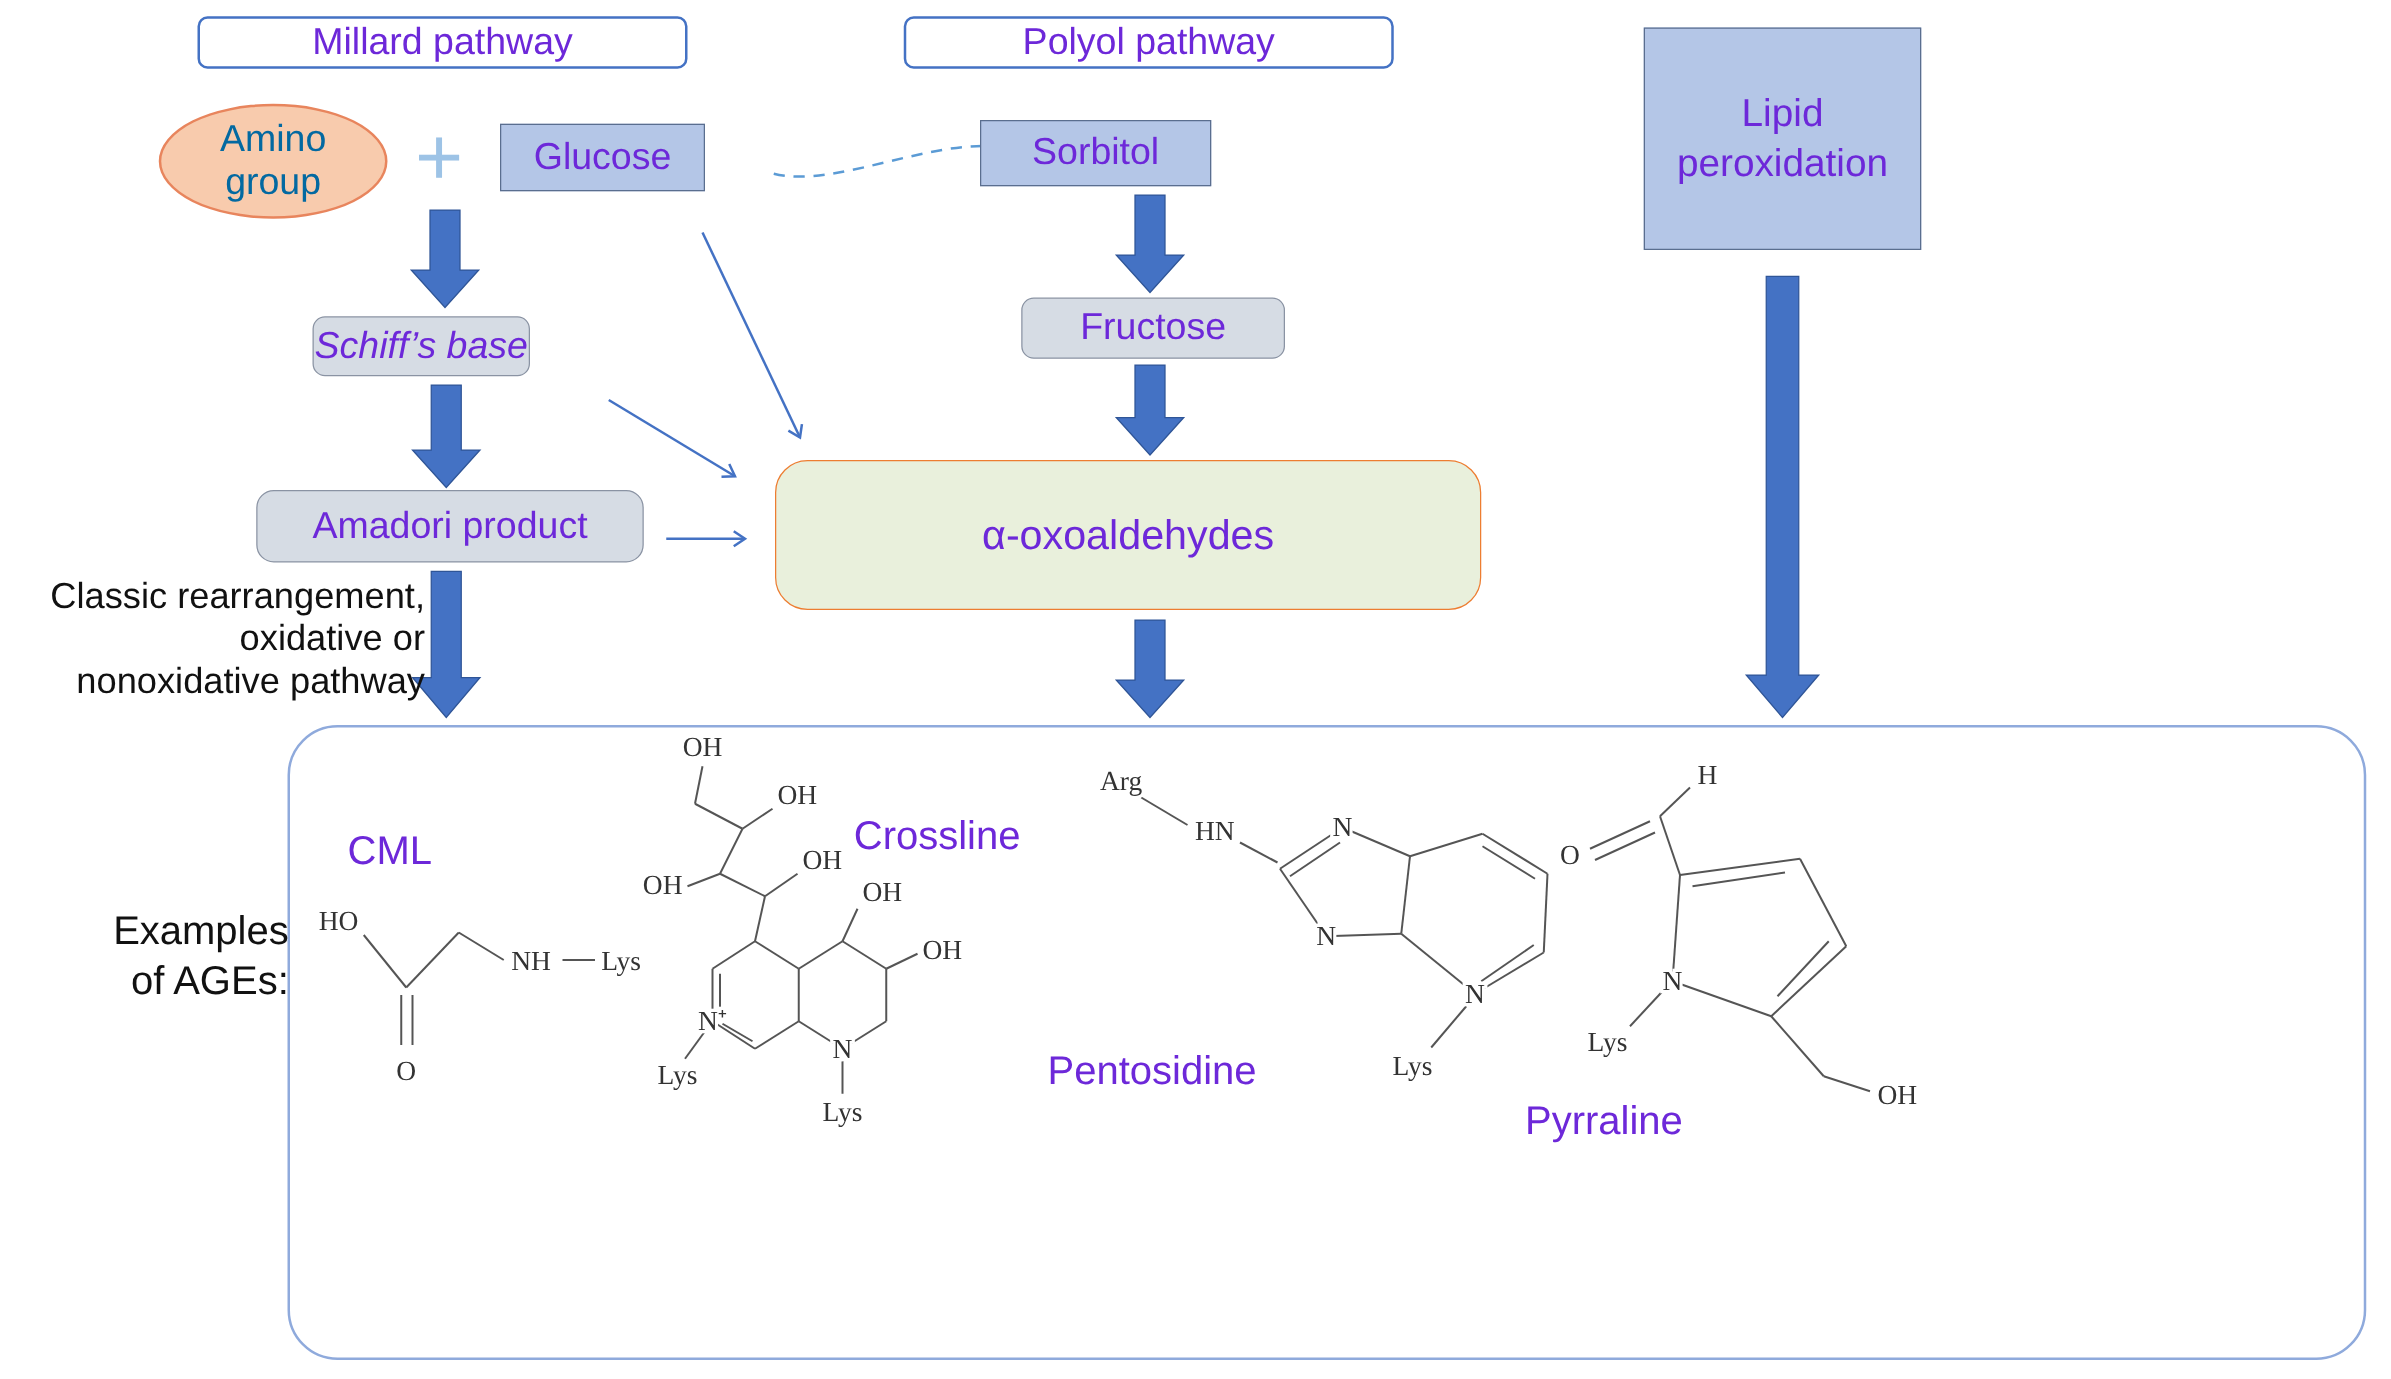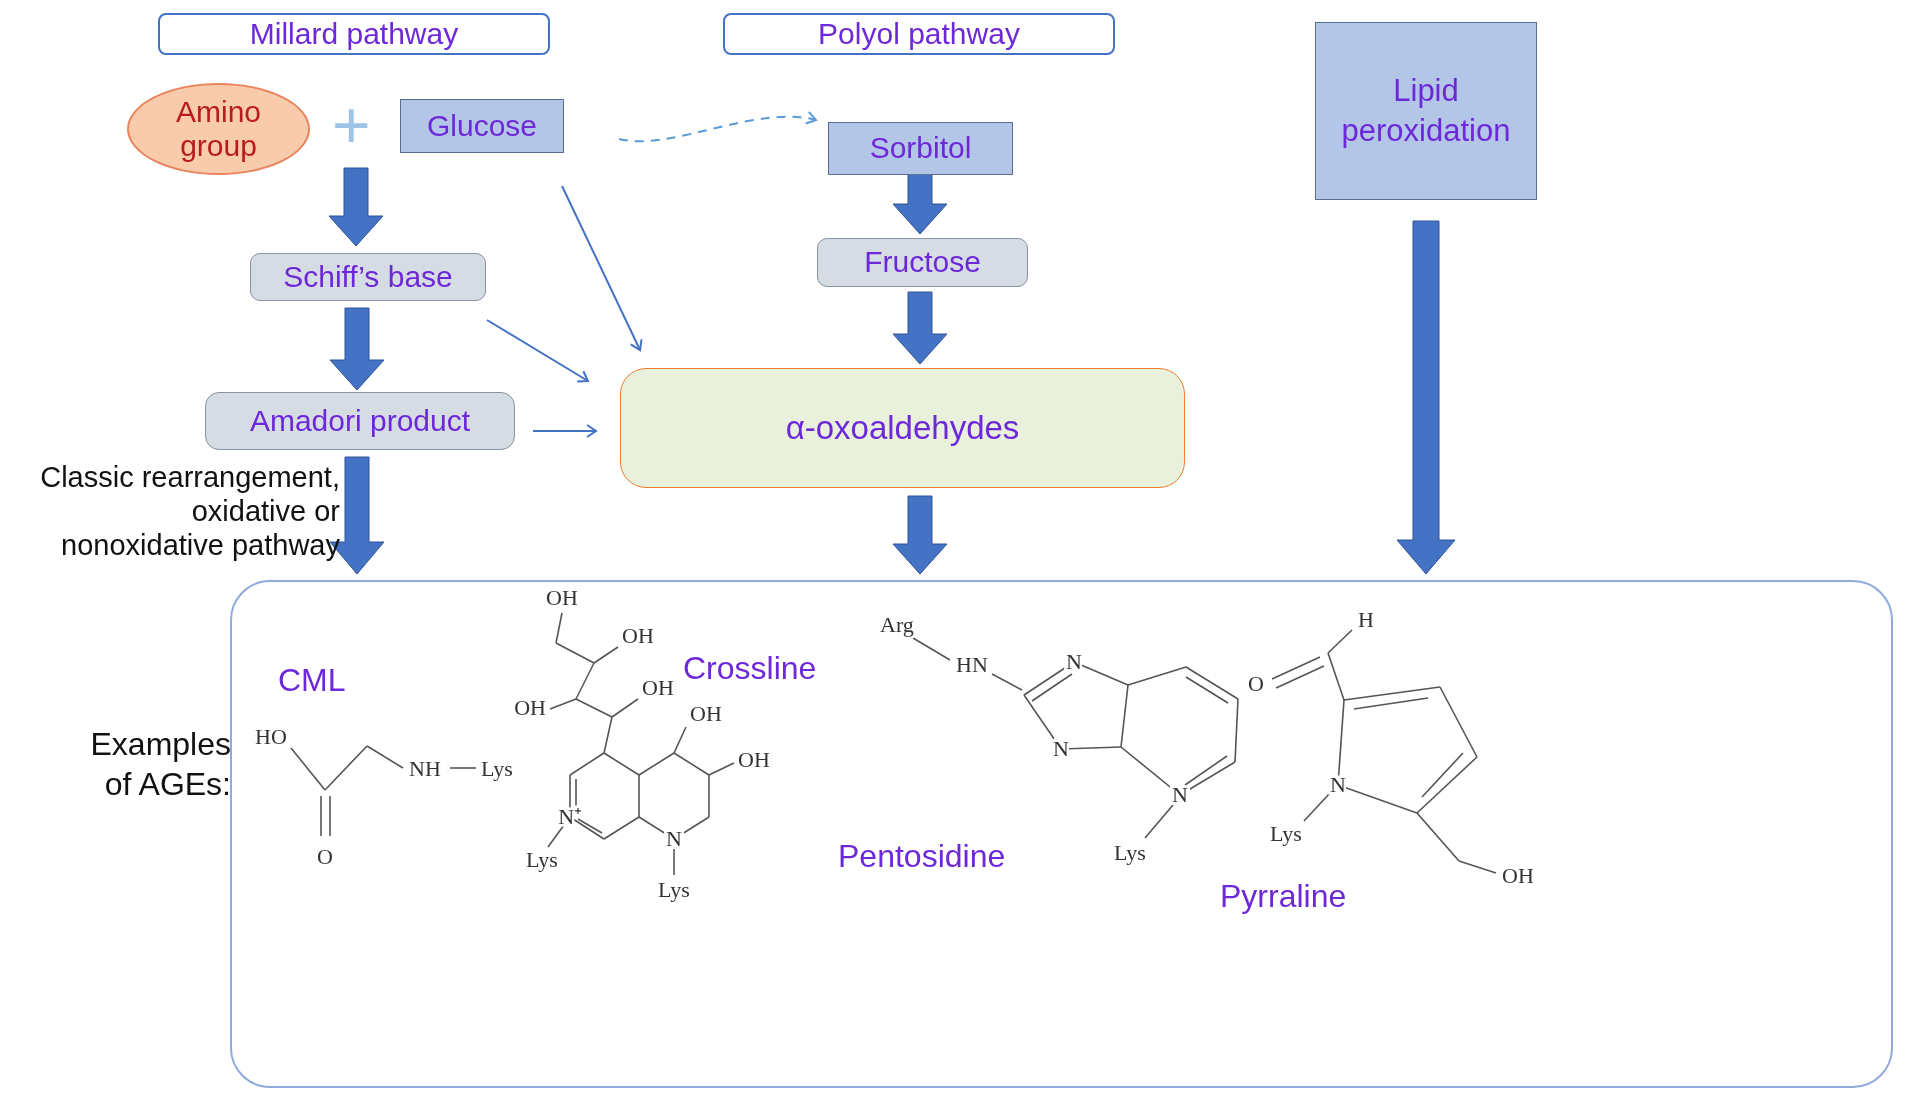--- a/index.html
+++ b/index.html
@@ -13,7 +13,7 @@
   .gray-box  { background:#d6dce4; border:1.5px solid #8a93a3; border-radius:10px; font-size:30px; }
   .green-box { background:#e9f0dc; border:1.5px solid #ed7d31; border-radius:26px; font-size:33px; }
   .ellipse   { background:#f8cbad; border:2px solid #e8855d; border-radius:50%;
-               color:#b91c1c; font-size:30px; }
+               color:#0369a1; font-size:30px; }
 
   .plus { position:absolute; color:#9dc3e6; font-size:66px; line-height:1; font-weight:400; }
 

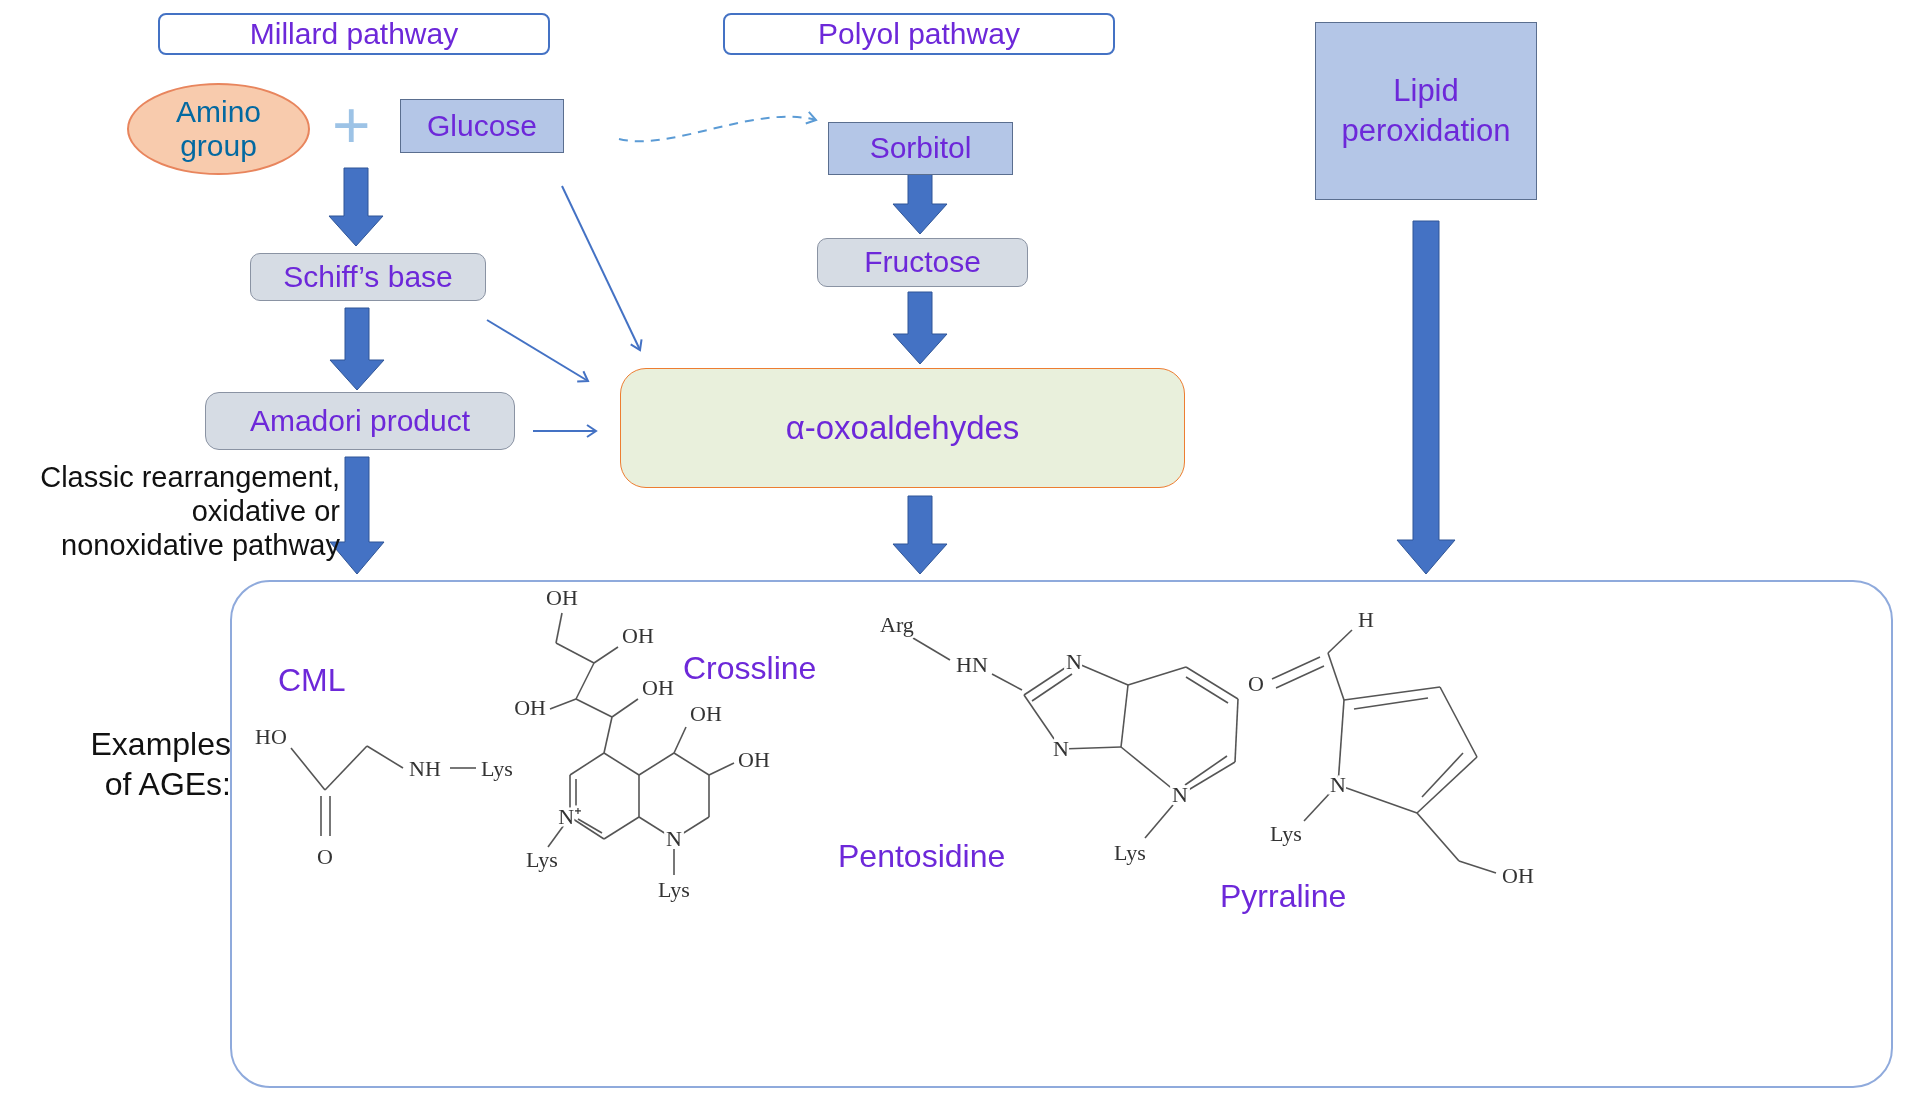--- a/index.html
+++ b/index.html
@@ -71,7 +71,7 @@
 group</div>
   <div class="plus" style="left:332px;top:92px;">+</div>
   <div class="box blue-box" style="left:400px;top:99px;width:164px;height:54px;">Glucose</div>
-  <div class="box blue-box" style="left:828px;top:96px;width:185px;height:53px;margin-top:26px;">Sorbitol</div>
+  <div class="box blue-box" style="left:784px;top:96px;width:185px;height:53px;">Sorbitol</div>
   <div class="box gray-box" style="left:250px;top:253px;width:236px;height:48px;">Schiff’s base</div>
   <div class="box gray-box" style="left:817px;top:238px;width:211px;height:49px;">Fructose</div>
   <div class="box gray-box" style="left:205px;top:392px;width:310px;height:58px;border-radius:14px;">Amadori product</div>

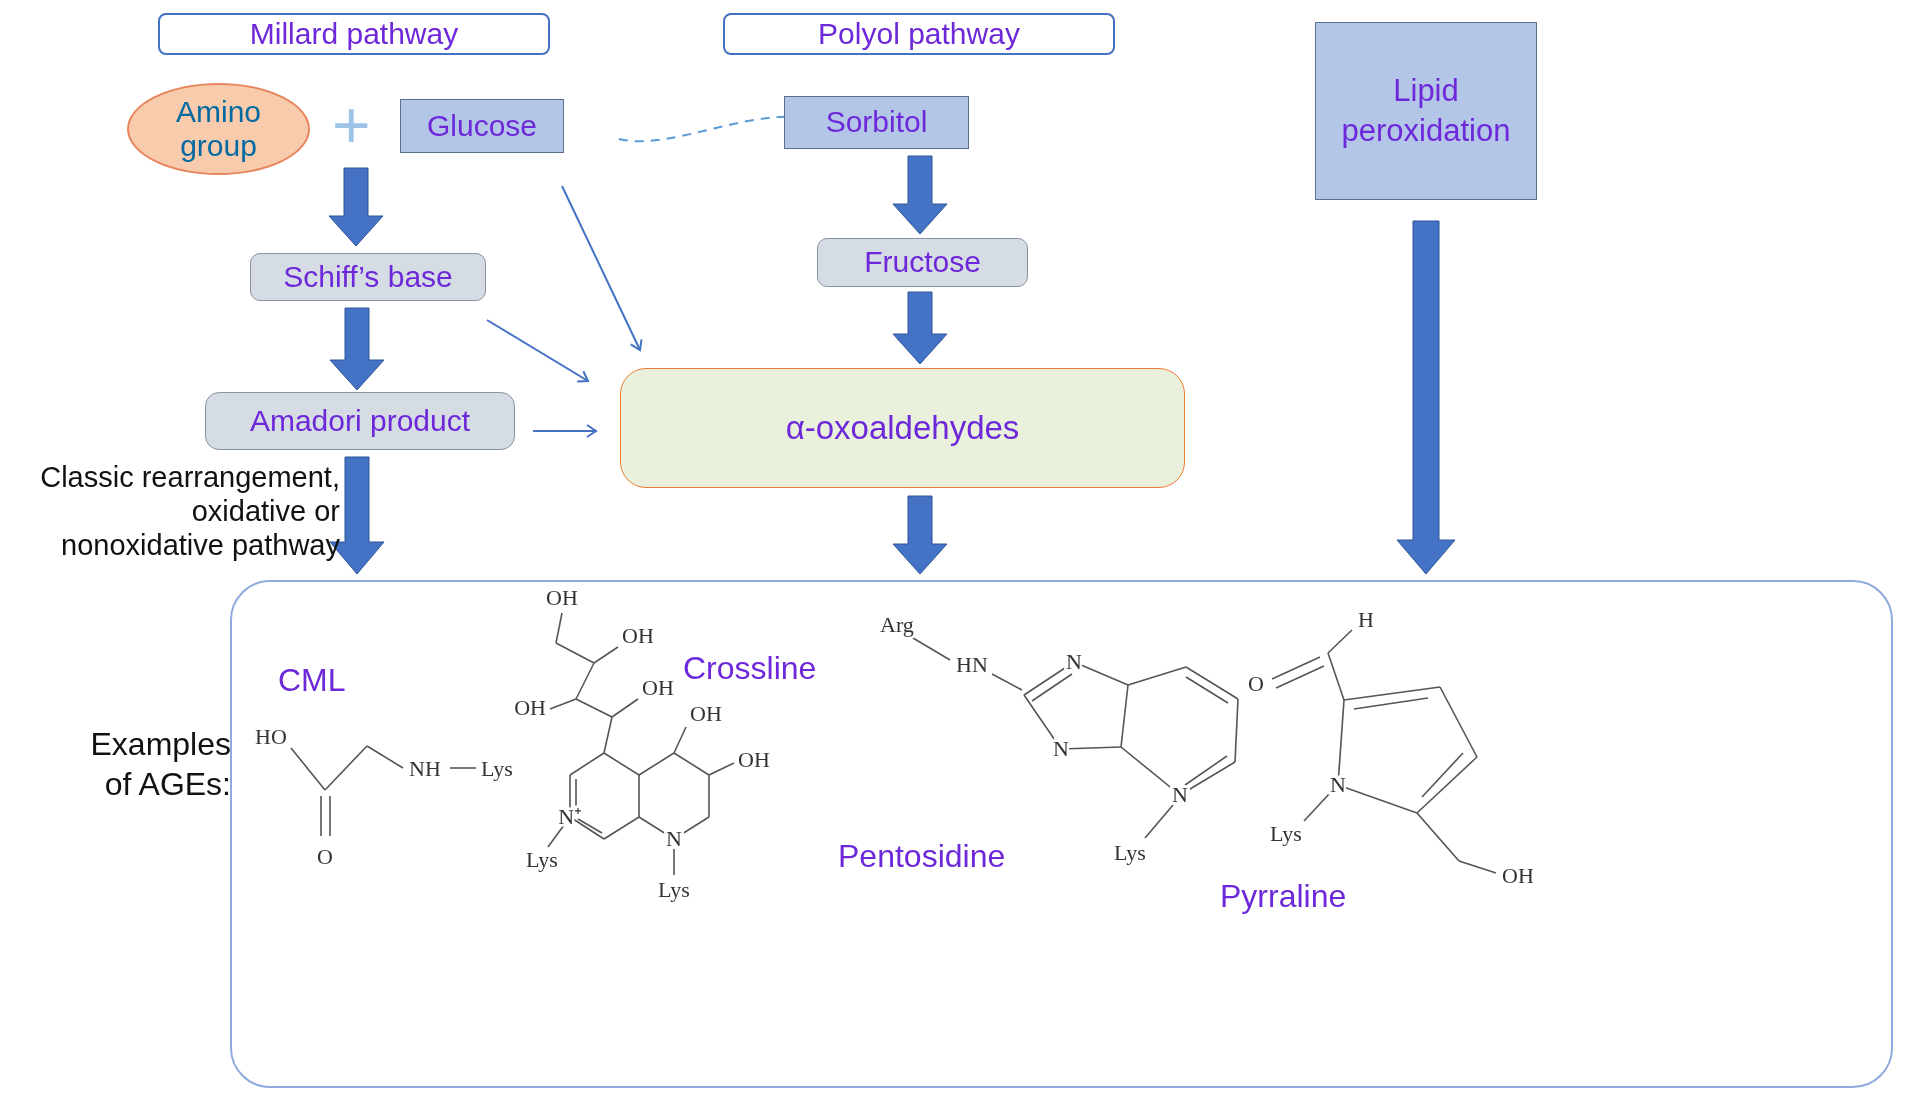--- a/index.html
+++ b/index.html
@@ -72,7 +72,7 @@
   <div class="plus" style="left:332px;top:92px;">+</div>
   <div class="box blue-box" style="left:400px;top:99px;width:164px;height:54px;">Glucose</div>
   <div class="box blue-box" style="left:784px;top:96px;width:185px;height:53px;">Sorbitol</div>
-  <div class="box gray-box" style="left:250px;top:253px;width:236px;height:48px;">Schiff’s base</div>
+  <div class="box gray-box" style="left:250px;top:253px;width:174px;height:48px;font-style:italic;">Schiff’s base</div>
   <div class="box gray-box" style="left:817px;top:238px;width:211px;height:49px;">Fructose</div>
   <div class="box gray-box" style="left:205px;top:392px;width:310px;height:58px;border-radius:14px;">Amadori product</div>
   <div class="box green-box" style="left:620px;top:368px;width:565px;height:120px;">α-oxoaldehydes</div>

